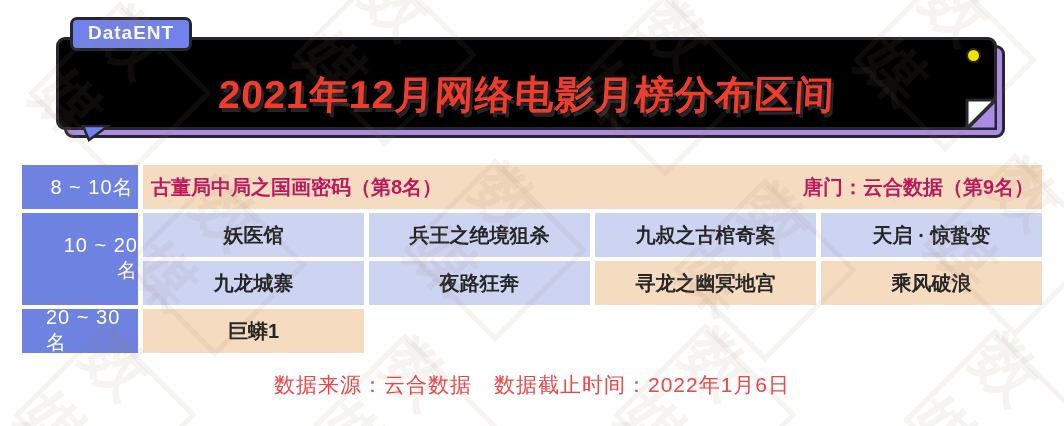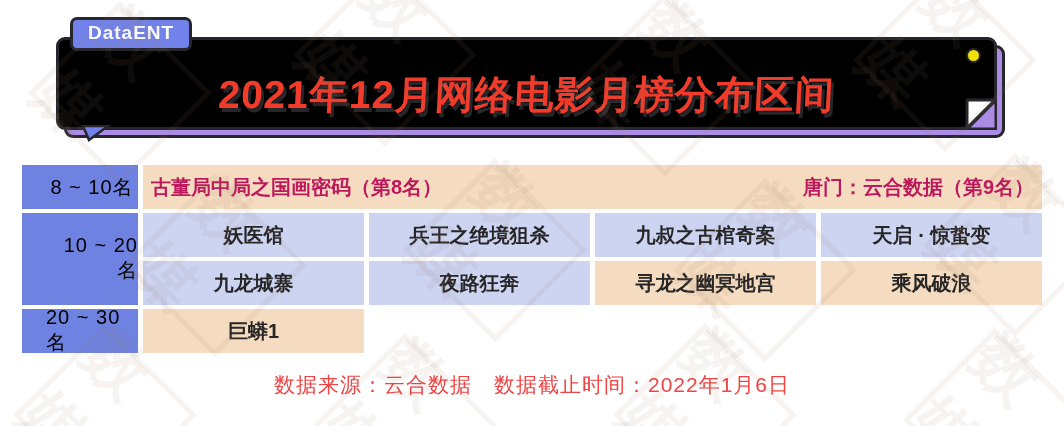--- a/index.html
+++ b/index.html
@@ -66,7 +66,7 @@
     grid-auto-rows:44px; gap:4px 5px;
   }
   .lbl{
-    background:#6e82e2; color:#000000; font-size:20px;
+    background:#6e82e2; color:#ffffff; font-size:20px;
     display:flex; align-items:center; justify-content:center; letter-spacing:1px;padding-left:24px;
   }
   .lbl-r1{grid-row:1; grid-column:1;}

